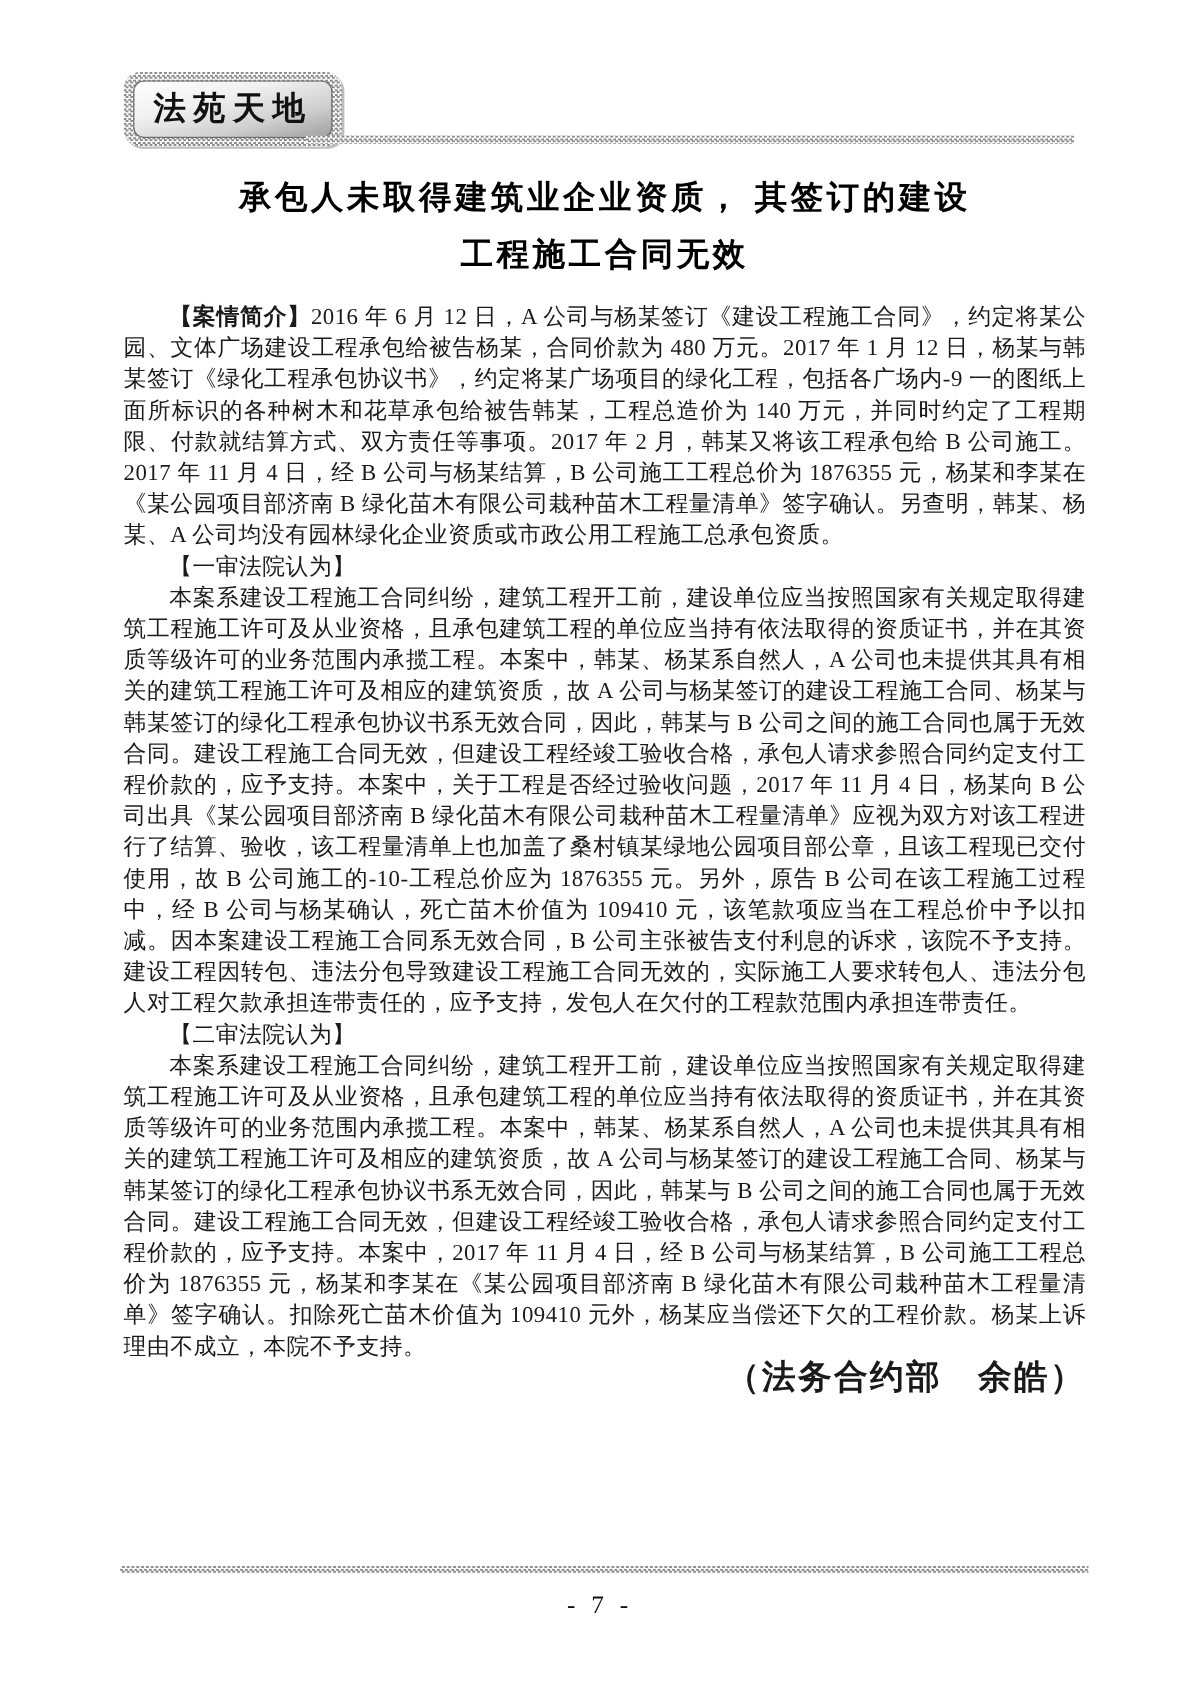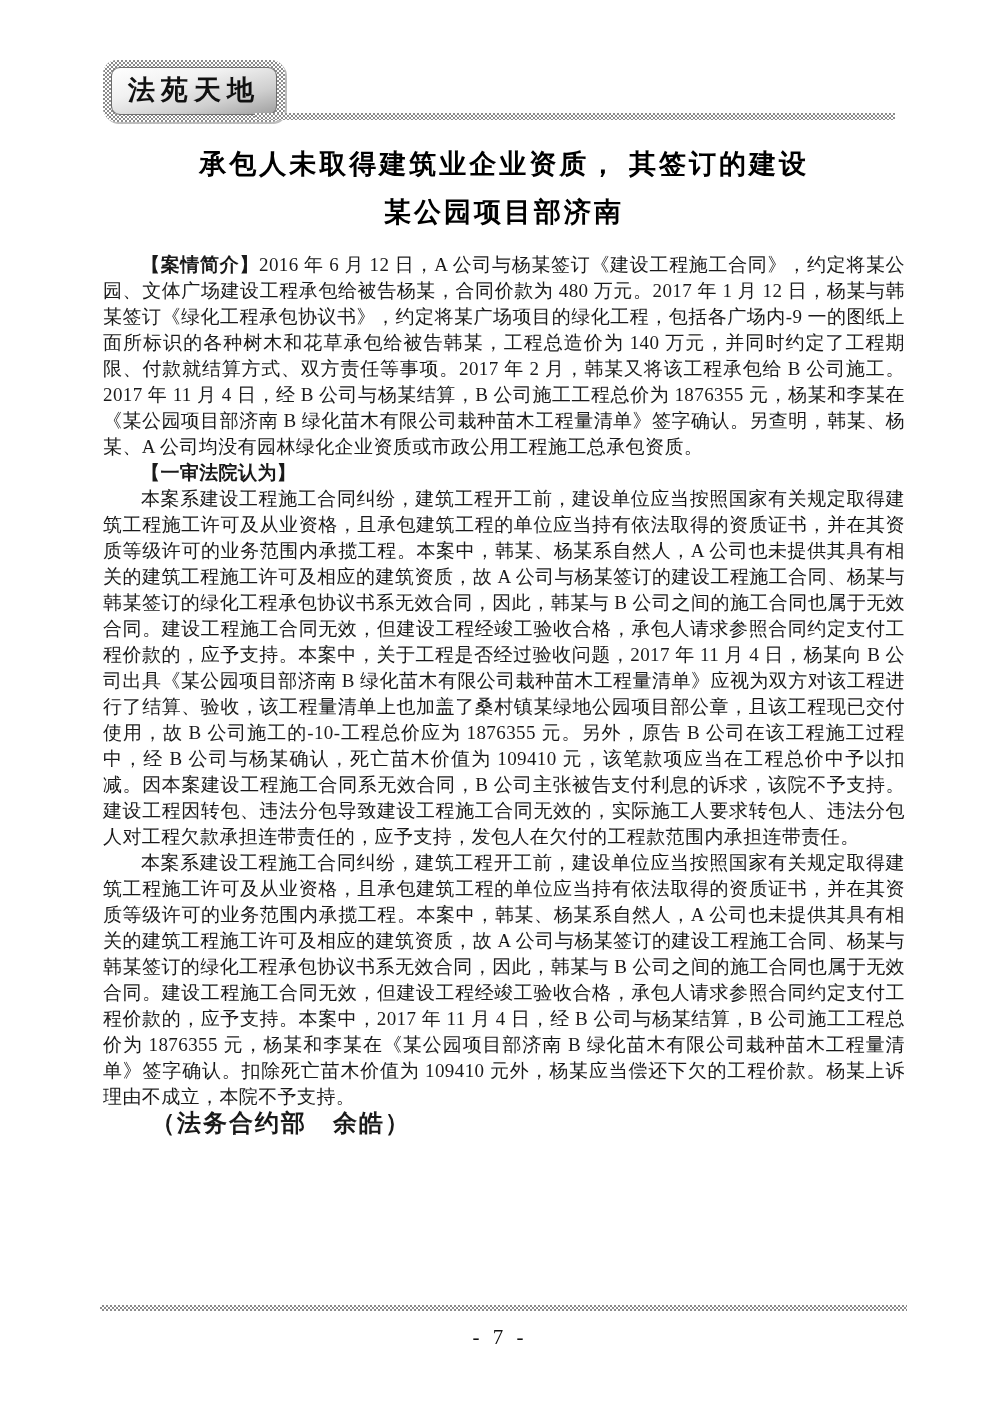--- a/index.html
+++ b/index.html
@@ -138,7 +138,7 @@
 
   <div class="doc-title">
     <div>承包人未取得建筑业企业资质， 其签订的建设</div>
-    <div>某公园项目部济南</div>
+    <div>工程施工合同无效</div>
   </div>
 
   <div class="article">

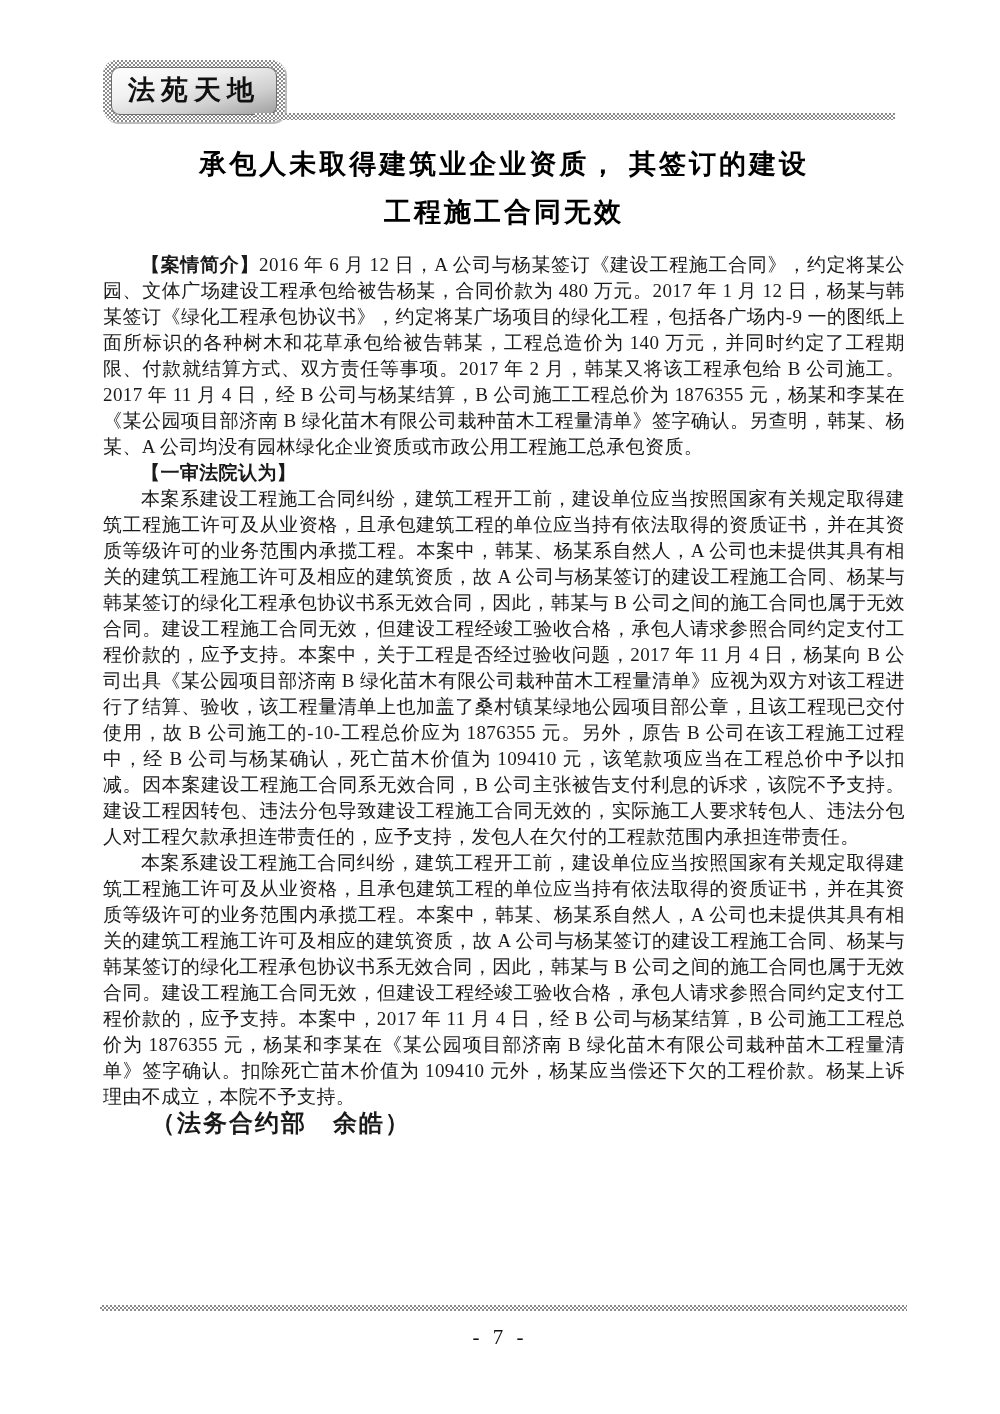--- a/index.html
+++ b/index.html
@@ -84,7 +84,7 @@
     text-indent: 2em;
   }
   .section-heading {
-    font-weight: bold;
+    font-weight: normal;
     text-indent: 2em;
     margin: 0;
   }

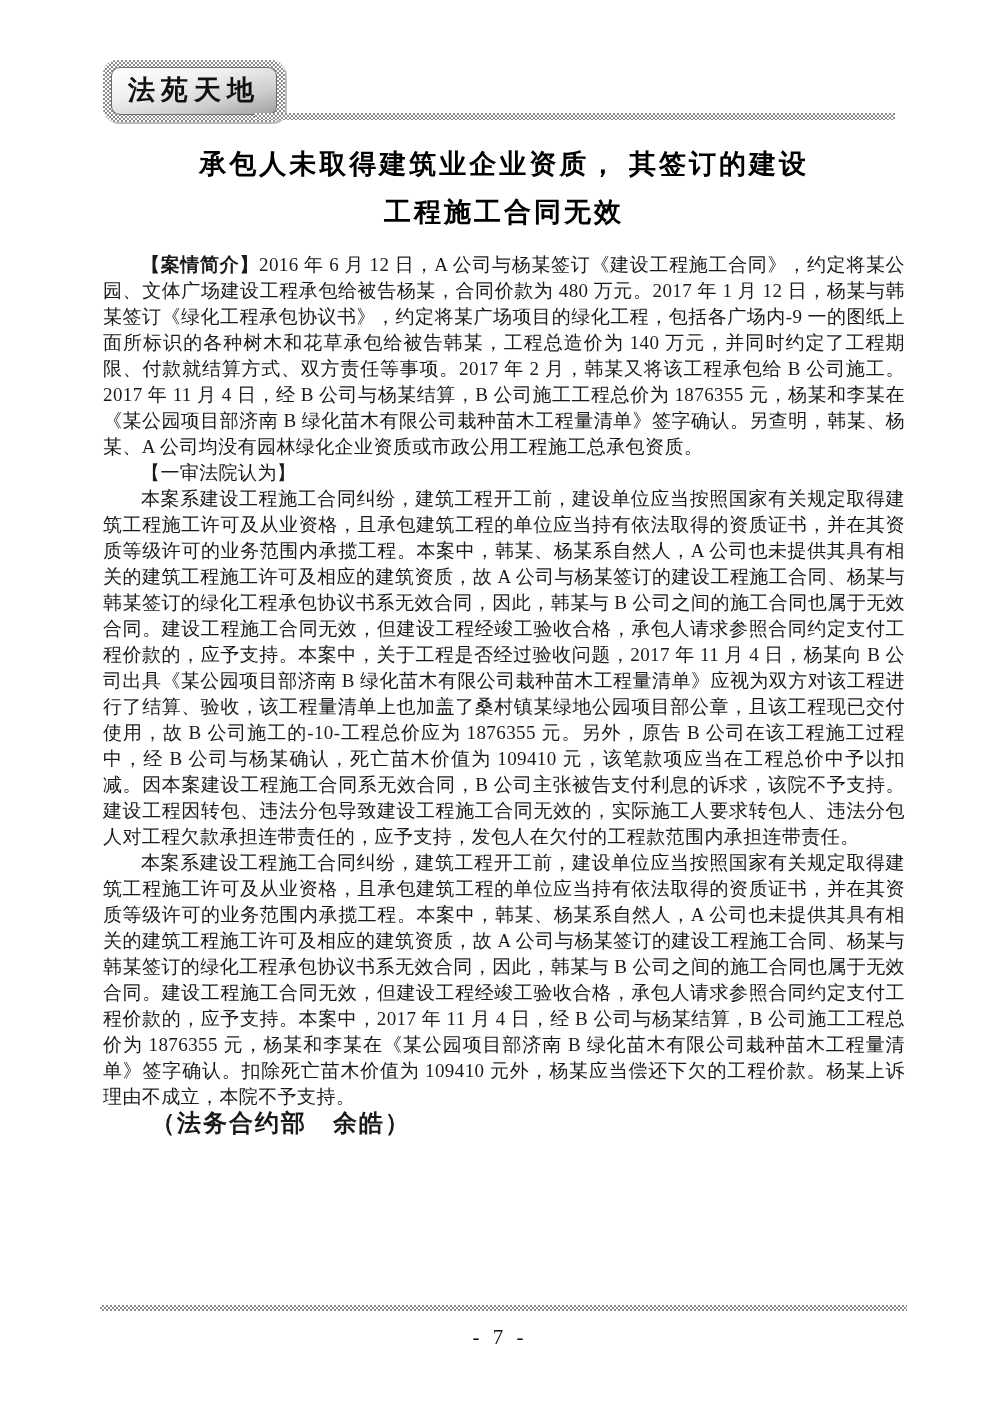--- a/index.html
+++ b/index.html
@@ -149,6 +149,7 @@
 
     <p>本案系建设工程施工合同纠纷，建筑工程开工前，建设单位应当按照国家有关规定取得建筑工程施工许可及从业资格，且承包建筑工程的单位应当持有依法取得的资质证书，并在其资质等级许可的业务范围内承揽工程。本案中，韩某、杨某系自然人，A 公司也未提供其具有相关的建筑工程施工许可及相应的建筑资质，故 A 公司与杨某签订的建设工程施工合同、杨某与韩某签订的绿化工程承包协议书系无效合同，因此，韩某与 B 公司之间的施工合同也属于无效合同。建设工程施工合同无效，但建设工程经竣工验收合格，承包人请求参照合同约定支付工程价款的，应予支持。本案中，关于工程是否经过验收问题，2017 年 11 月 4 日，杨某向 B 公司出具《某公园项目部济南 B 绿化苗木有限公司栽种苗木工程量清单》应视为双方对该工程进行了结算、验收，该工程量清单上也加盖了桑村镇某绿地公园项目部公章，且该工程现已交付使用，故 B 公司施工的-10-工程总价应为 1876355 元。另外，原告 B 公司在该工程施工过程中，经 B 公司与杨某确认，死亡苗木价值为 109410 元，该笔款项应当在工程总价中予以扣减。因本案建设工程施工合同系无效合同，B 公司主张被告支付利息的诉求，该院不予支持。建设工程因转包、违法分包导致建设工程施工合同无效的，实际施工人要求转包人、违法分包人对工程欠款承担连带责任的，应予支持，发包人在欠付的工程款范围内承担连带责任。</p>
 
+    <div class="section-heading">【二审法院认为】</div>
 
     <p>本案系建设工程施工合同纠纷，建筑工程开工前，建设单位应当按照国家有关规定取得建筑工程施工许可及从业资格，且承包建筑工程的单位应当持有依法取得的资质证书，并在其资质等级许可的业务范围内承揽工程。本案中，韩某、杨某系自然人，A 公司也未提供其具有相关的建筑工程施工许可及相应的建筑资质，故 A 公司与杨某签订的建设工程施工合同、杨某与韩某签订的绿化工程承包协议书系无效合同，因此，韩某与 B 公司之间的施工合同也属于无效合同。建设工程施工合同无效，但建设工程经竣工验收合格，承包人请求参照合同约定支付工程价款的，应予支持。本案中，2017 年 11 月 4 日，经 B 公司与杨某结算，B 公司施工工程总价为 1876355 元，杨某和李某在《某公园项目部济南 B 绿化苗木有限公司栽种苗木工程量清单》签字确认。扣除死亡苗木价值为 109410 元外，杨某应当偿还下欠的工程价款。杨某上诉理由不成立，本院不予支持。</p>
 

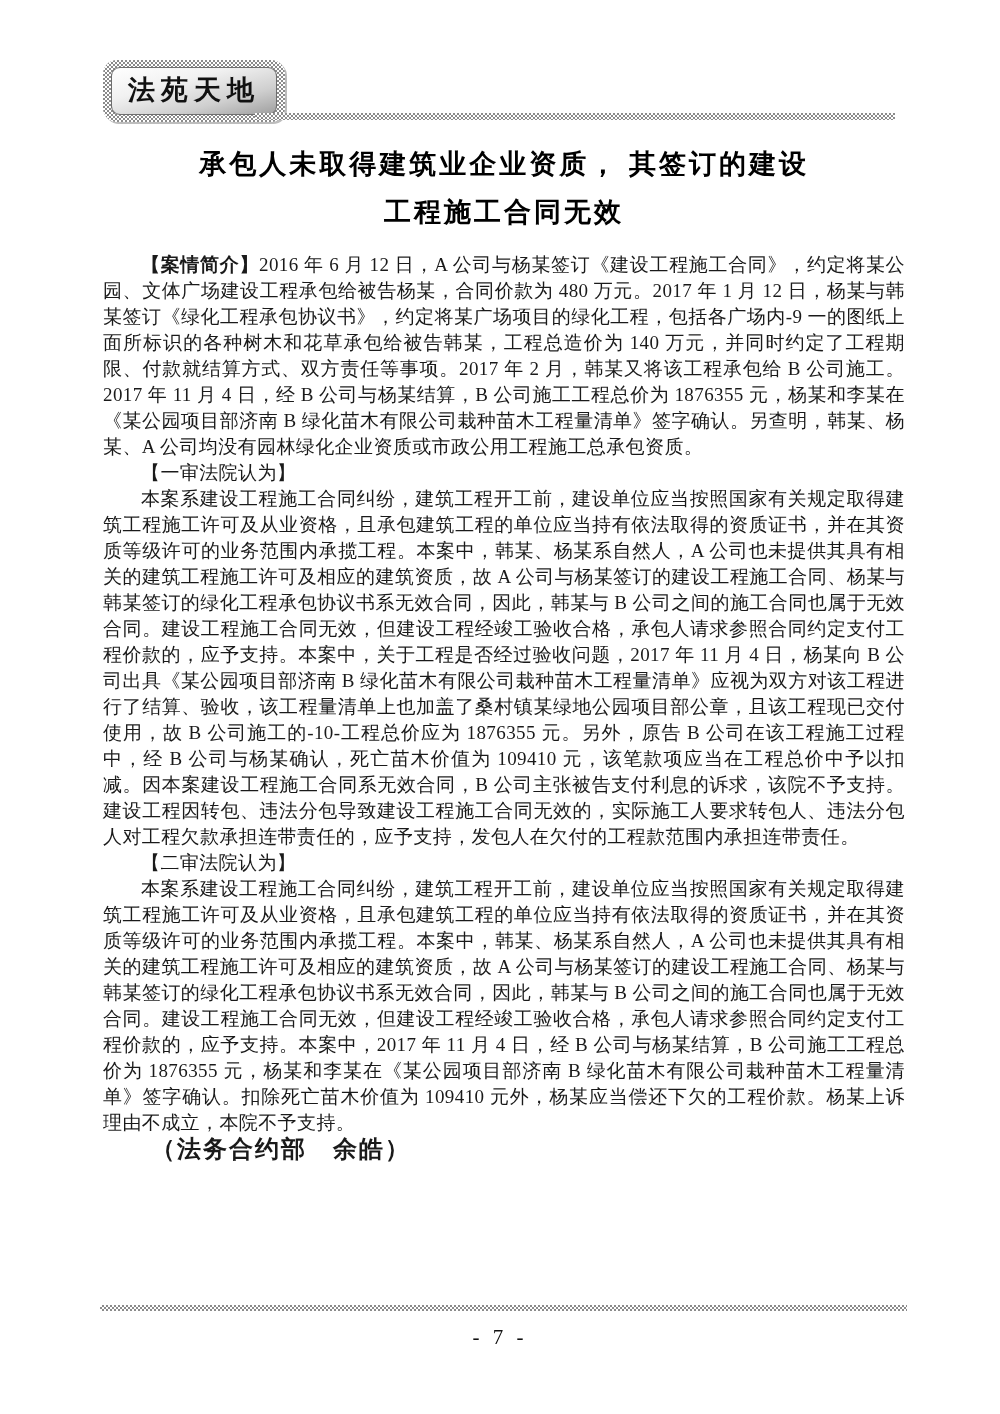--- a/index.html
+++ b/index.html
@@ -97,10 +97,10 @@
     margin-top: 4px;
   }
   .signature {
-    text-align: left;
+    text-align: right;
     text-indent: 0;
     font-weight: bold;
-    font-size: 24px;
+    font-size: 28px;
     margin-top: 12px;
     letter-spacing: 2px;
   }

